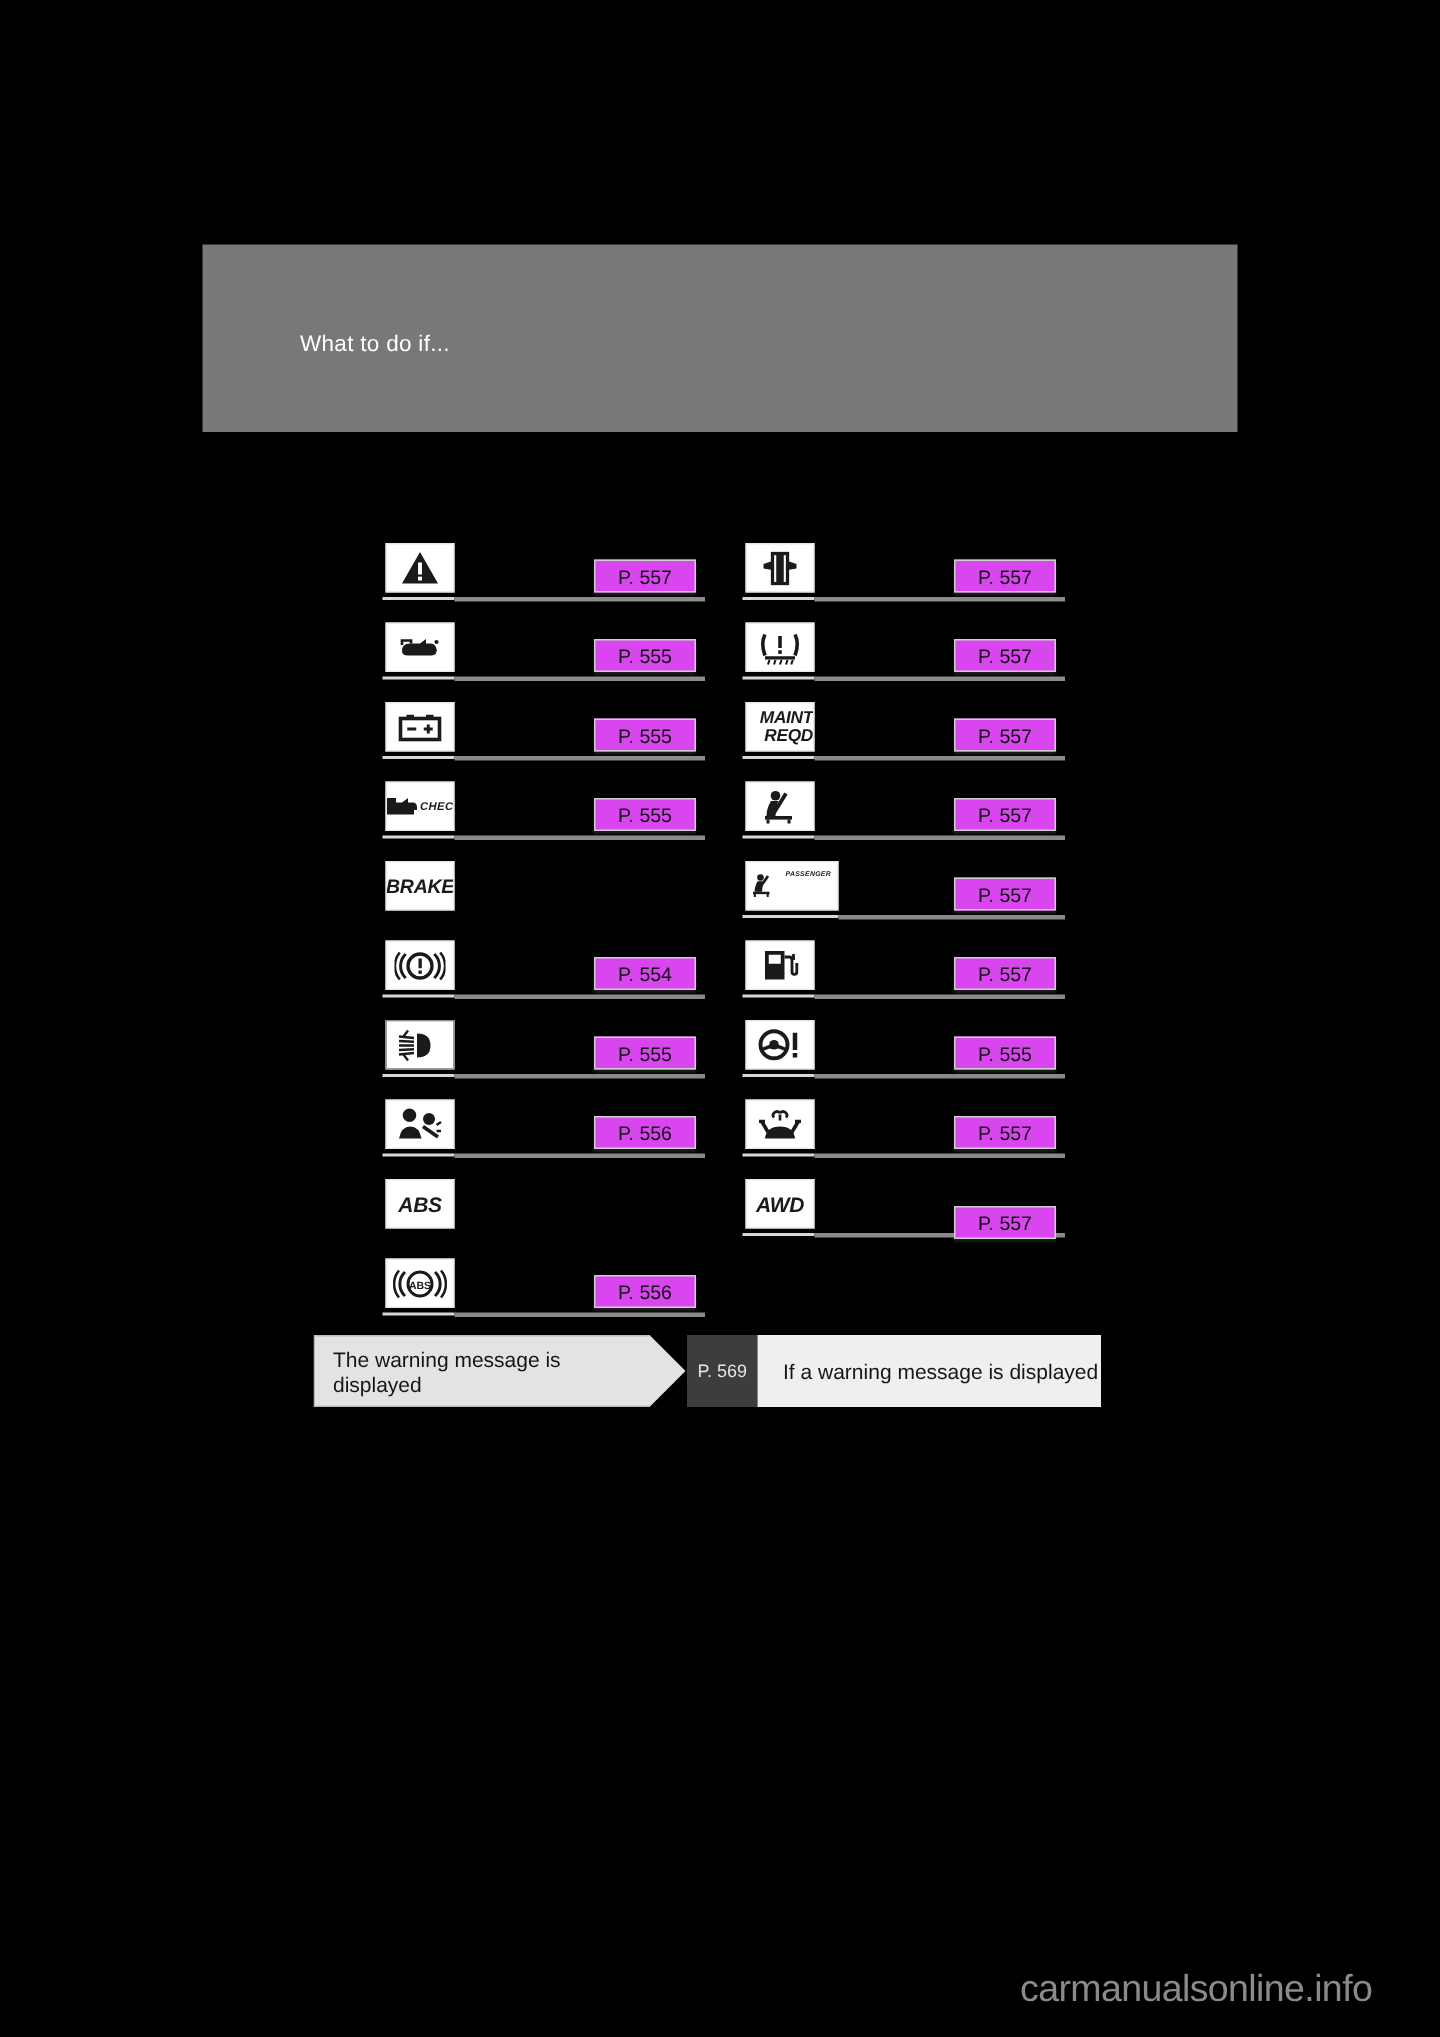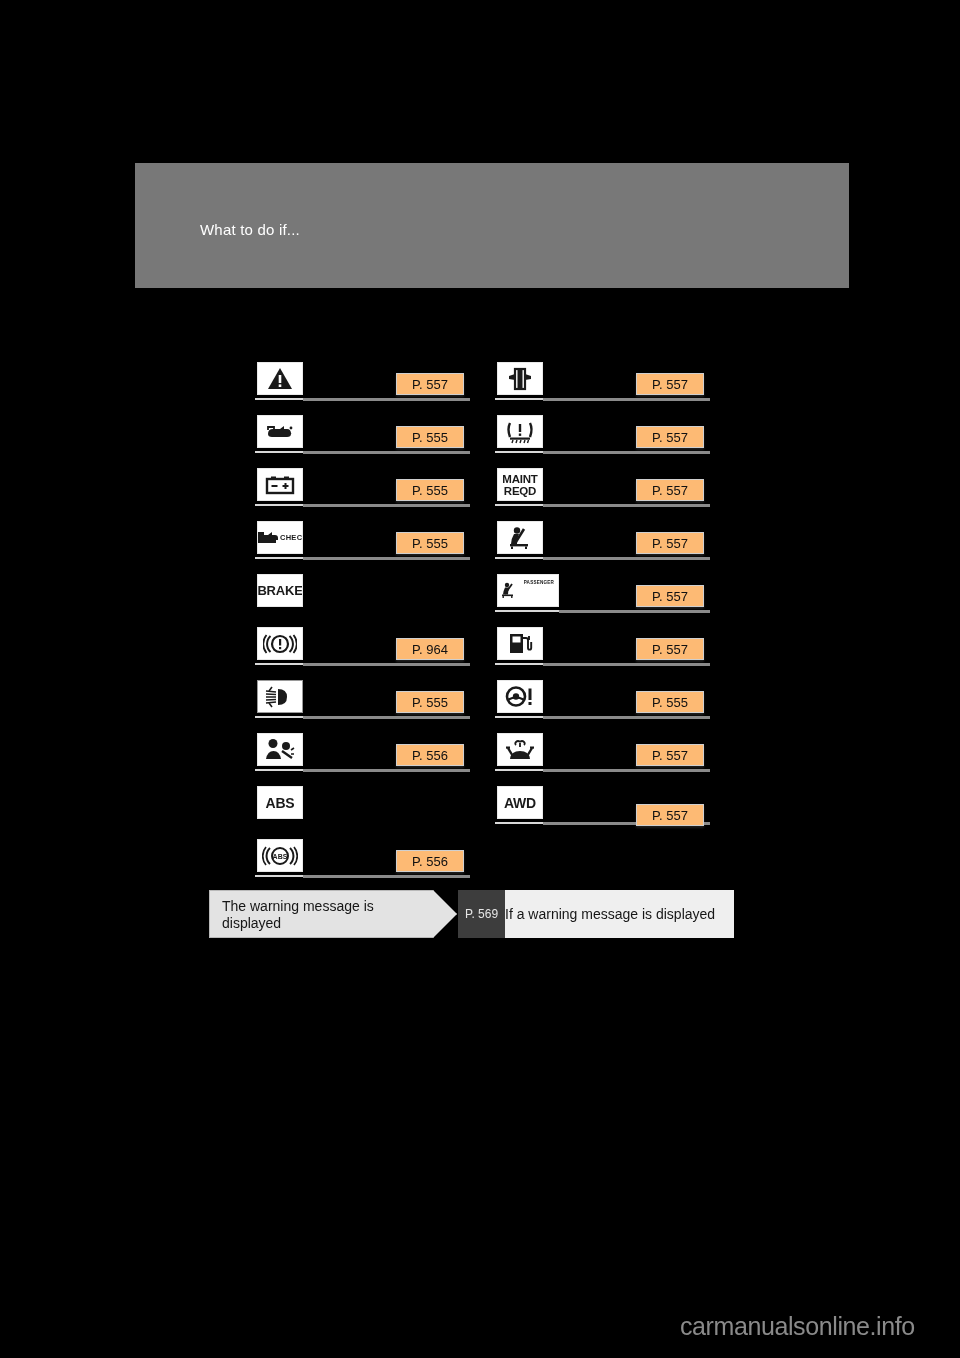--- a/index.html
+++ b/index.html
@@ -17,7 +17,6 @@
     left: 135px; top: 163px;
     width: 690px; height: 125px;
     background: #787878;
-    padding-left: 24px;
   }
   .header-title {
     position: absolute;

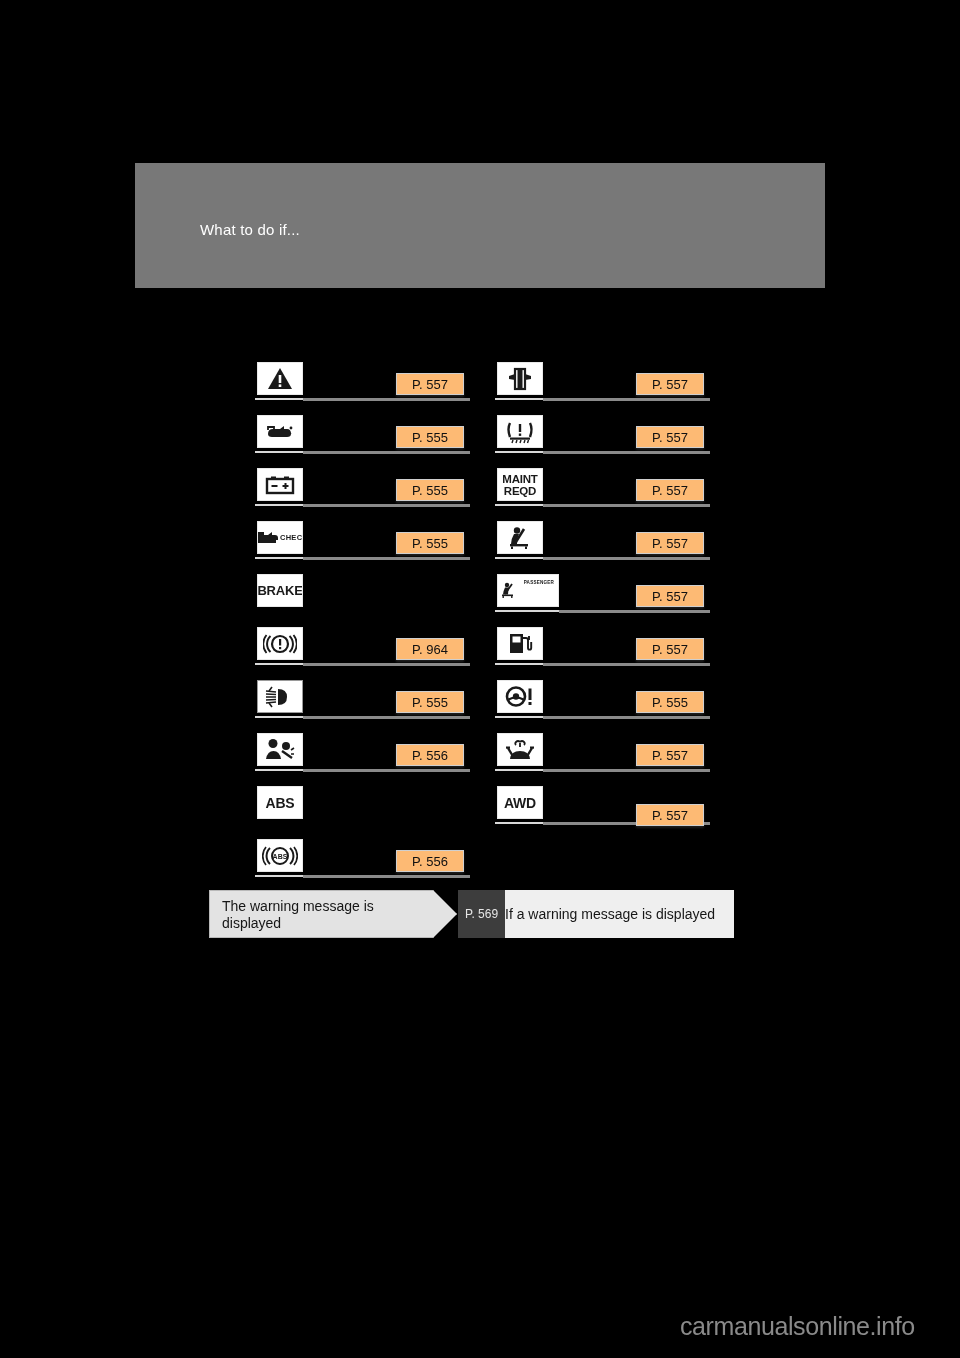--- a/index.html
+++ b/index.html
@@ -84,7 +84,7 @@
     position: absolute;
     left: 141px; top: 11px;
     width: 68px; height: 22px;
-    background: #fdba74;
+    background: #d946ef;
     border: 1px solid #cfcfcf;
     box-sizing: border-box;
     display: flex;

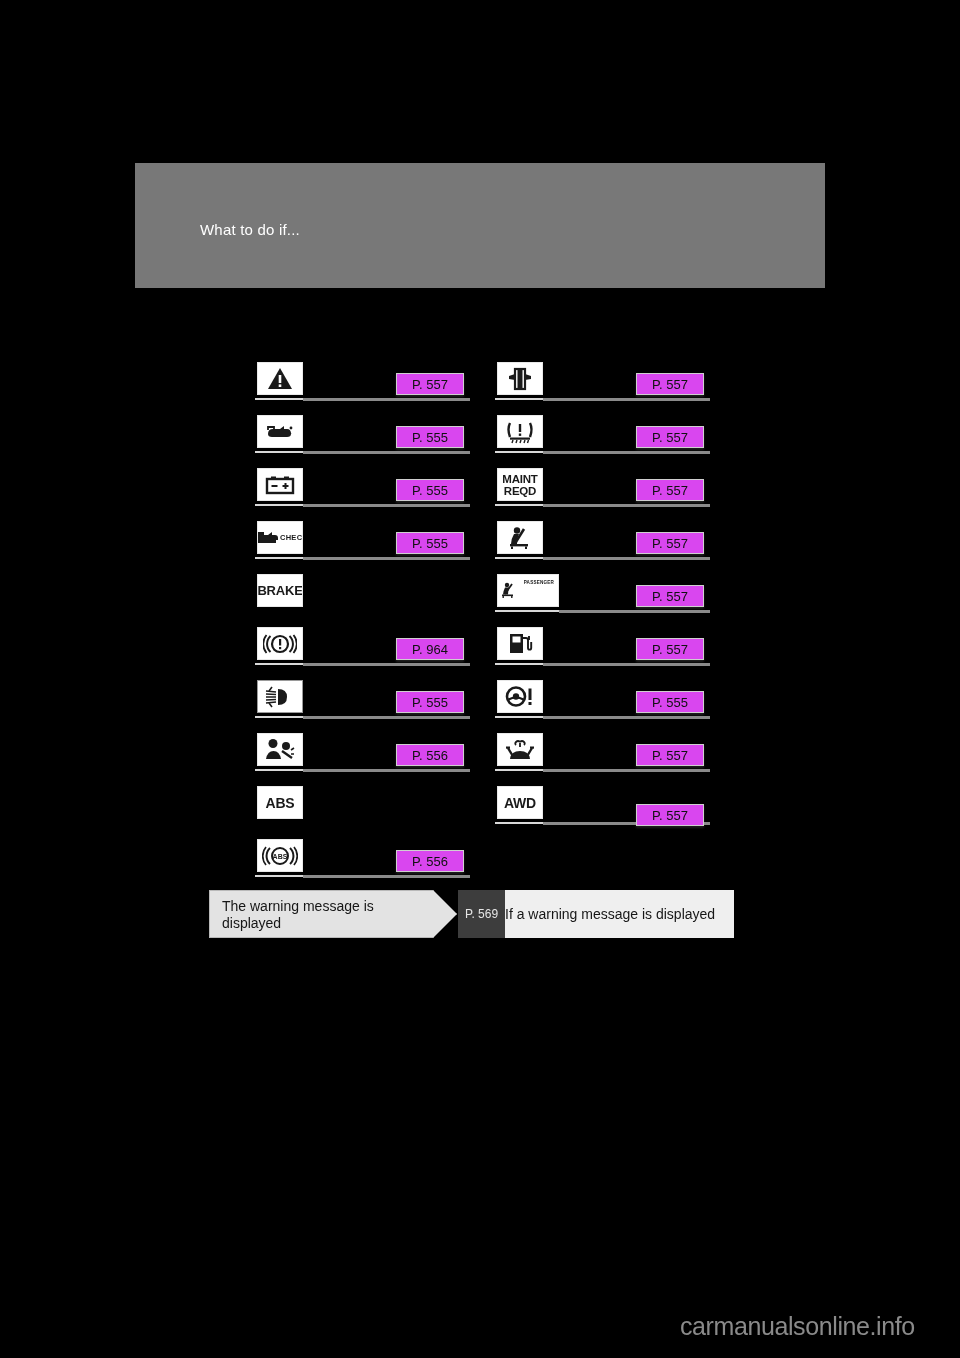--- a/index.html
+++ b/index.html
@@ -55,8 +55,9 @@
     color: #1a1a1a;
     font-weight: bold;
     line-height: 1.0;
-    text-align: center;
+    text-align: right;
     letter-spacing: -0.2px;
+    font-style: italic;
   }
   .tile .txt.t14 { font-size: 14px; }
   .tile .txt.t13 { font-size: 13px; }

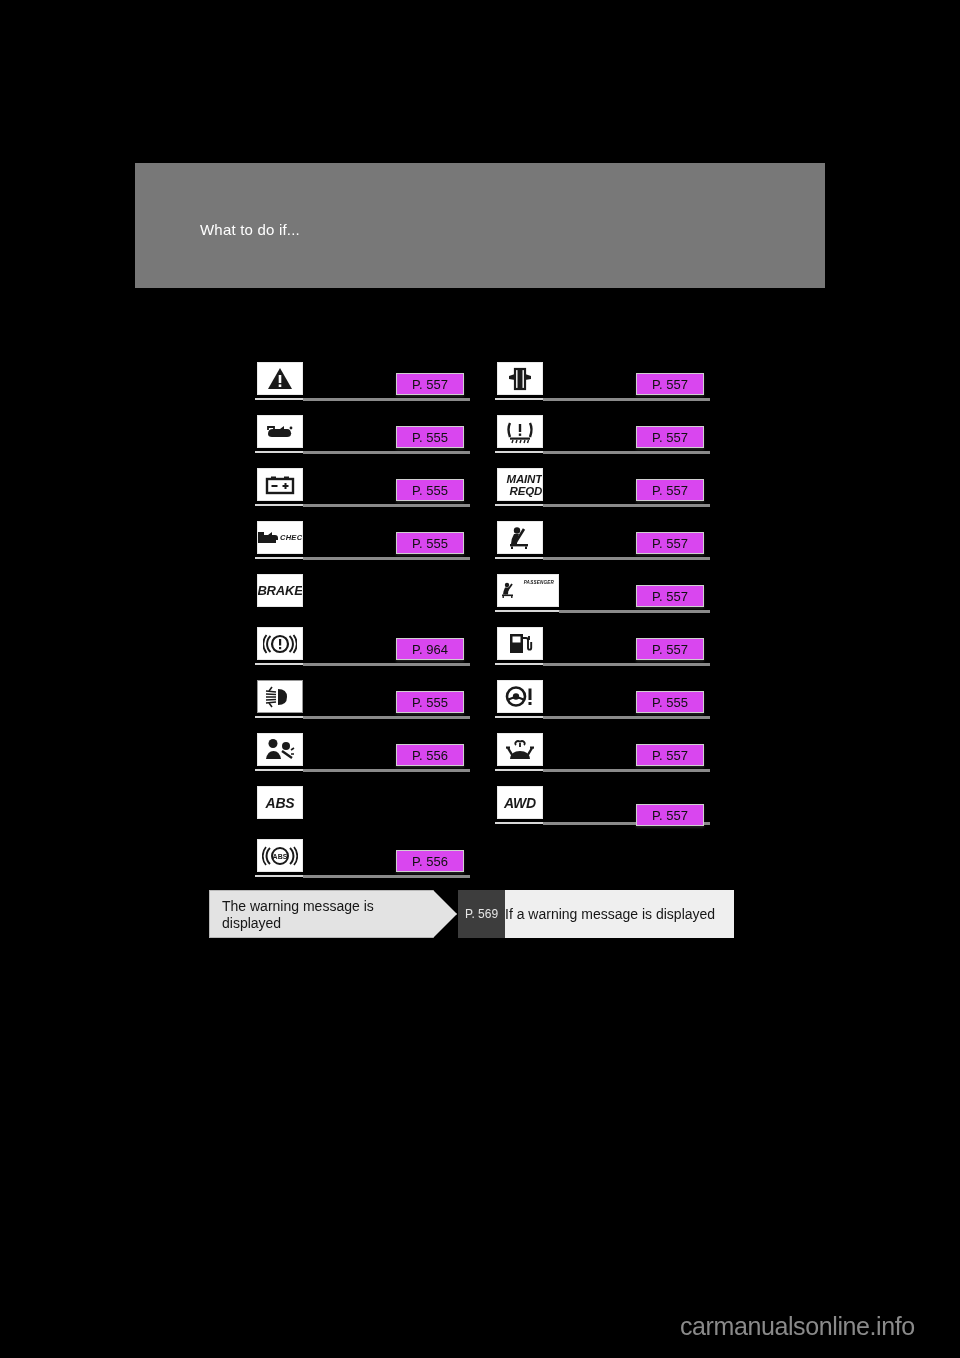--- a/index.html
+++ b/index.html
@@ -243,7 +243,7 @@
           <div class="seg-a"></div>
           <div class="seg-b"></div>
         </div>
-      <div class="pref">P. 964</div>
+      <div class="pref">P. 554</div>
     </div>
 
     <div class="row">

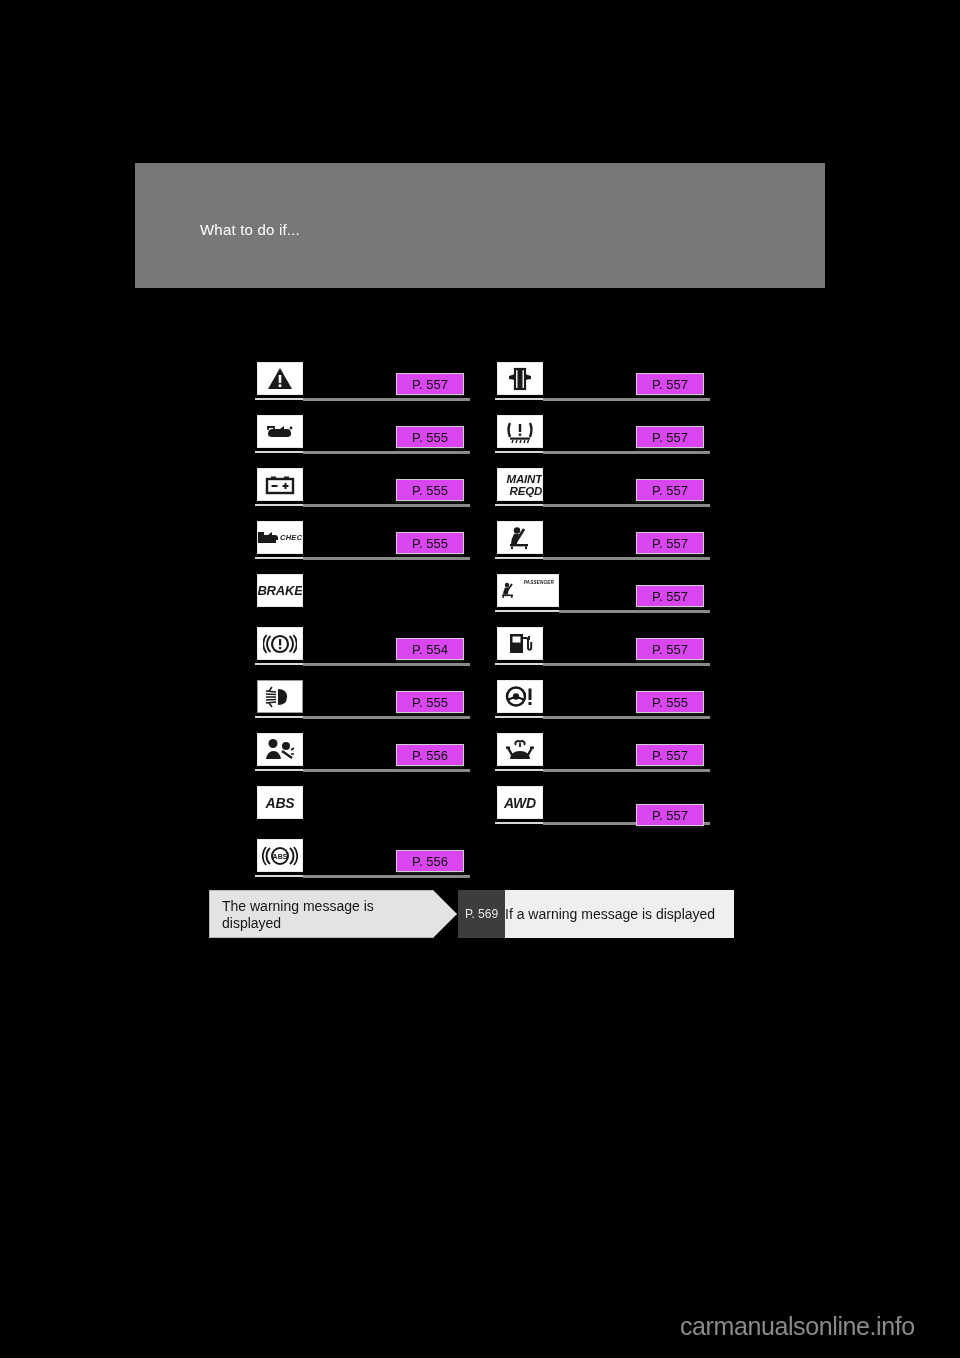--- a/index.html
+++ b/index.html
@@ -127,7 +127,7 @@
     width: 229px; height: 48px;
     background: #efefef;
     display: flex; align-items: center;
-    padding-left: 0;
+    padding-left: 17px;
     box-sizing: border-box;
     color: #161616;
     font-size: 14px;

